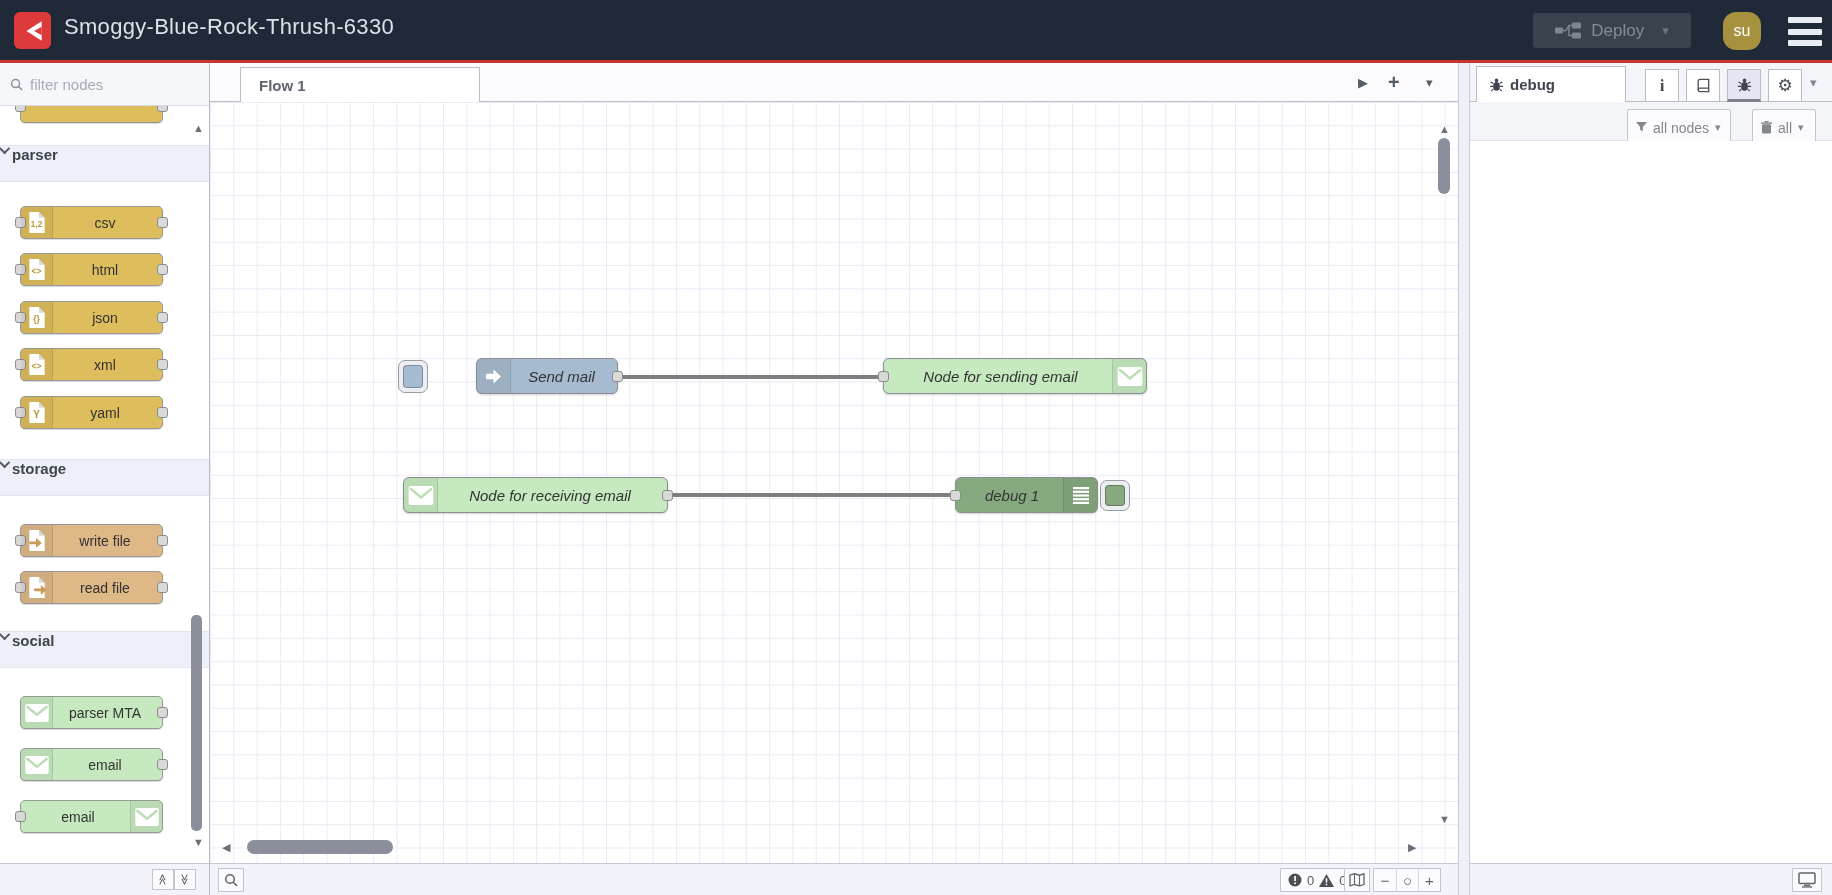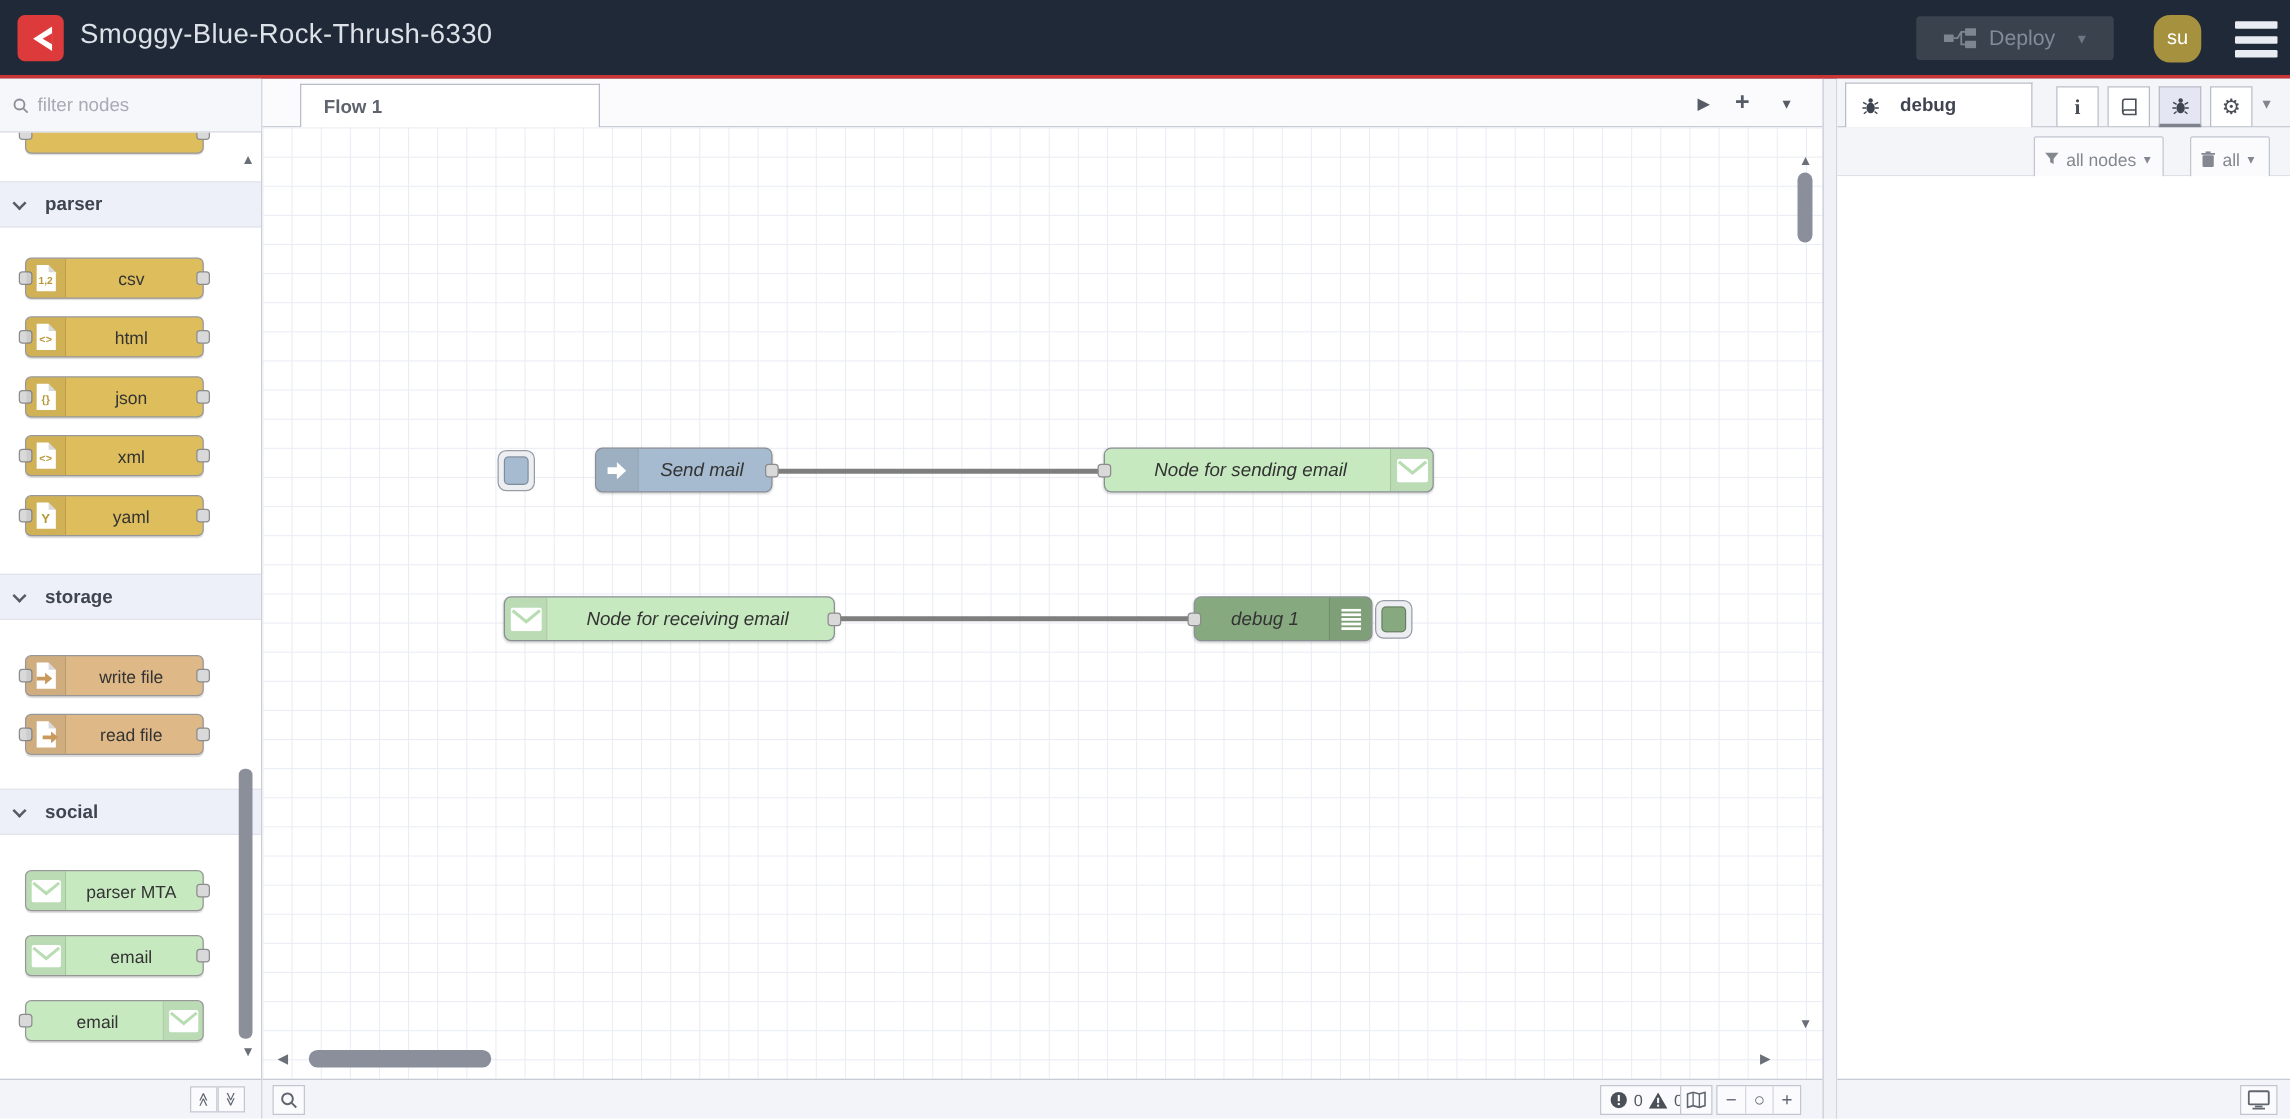--- a/index.html
+++ b/index.html
@@ -111,7 +111,7 @@
   .side-tabbar { position:absolute; left:0; top:0; width:100%; height:39px; background:#f4f5f9;
                  border-bottom:1px solid #bbbfc9; }
   .debug-tab { position:absolute; left:6px; top:3px; width:150px; height:36px; background:#fff;
-               border:1px solid #b9bdc7; border-bottom:none; display:flex; align-items:center; gap:16px;
+               border:1px solid #b9bdc7; border-bottom:none; display:flex; align-items:center; gap:6px;
                padding-left:12px; font-size:15px; font-weight:bold; color:#3f4550; cursor:pointer; }
   .mini-tab { position:absolute; top:6px; width:34px; height:33px; background:#fff; border:1px solid #b9bdc7;
               display:flex; align-items:center; justify-content:center; color:#4a4f58; cursor:pointer; }

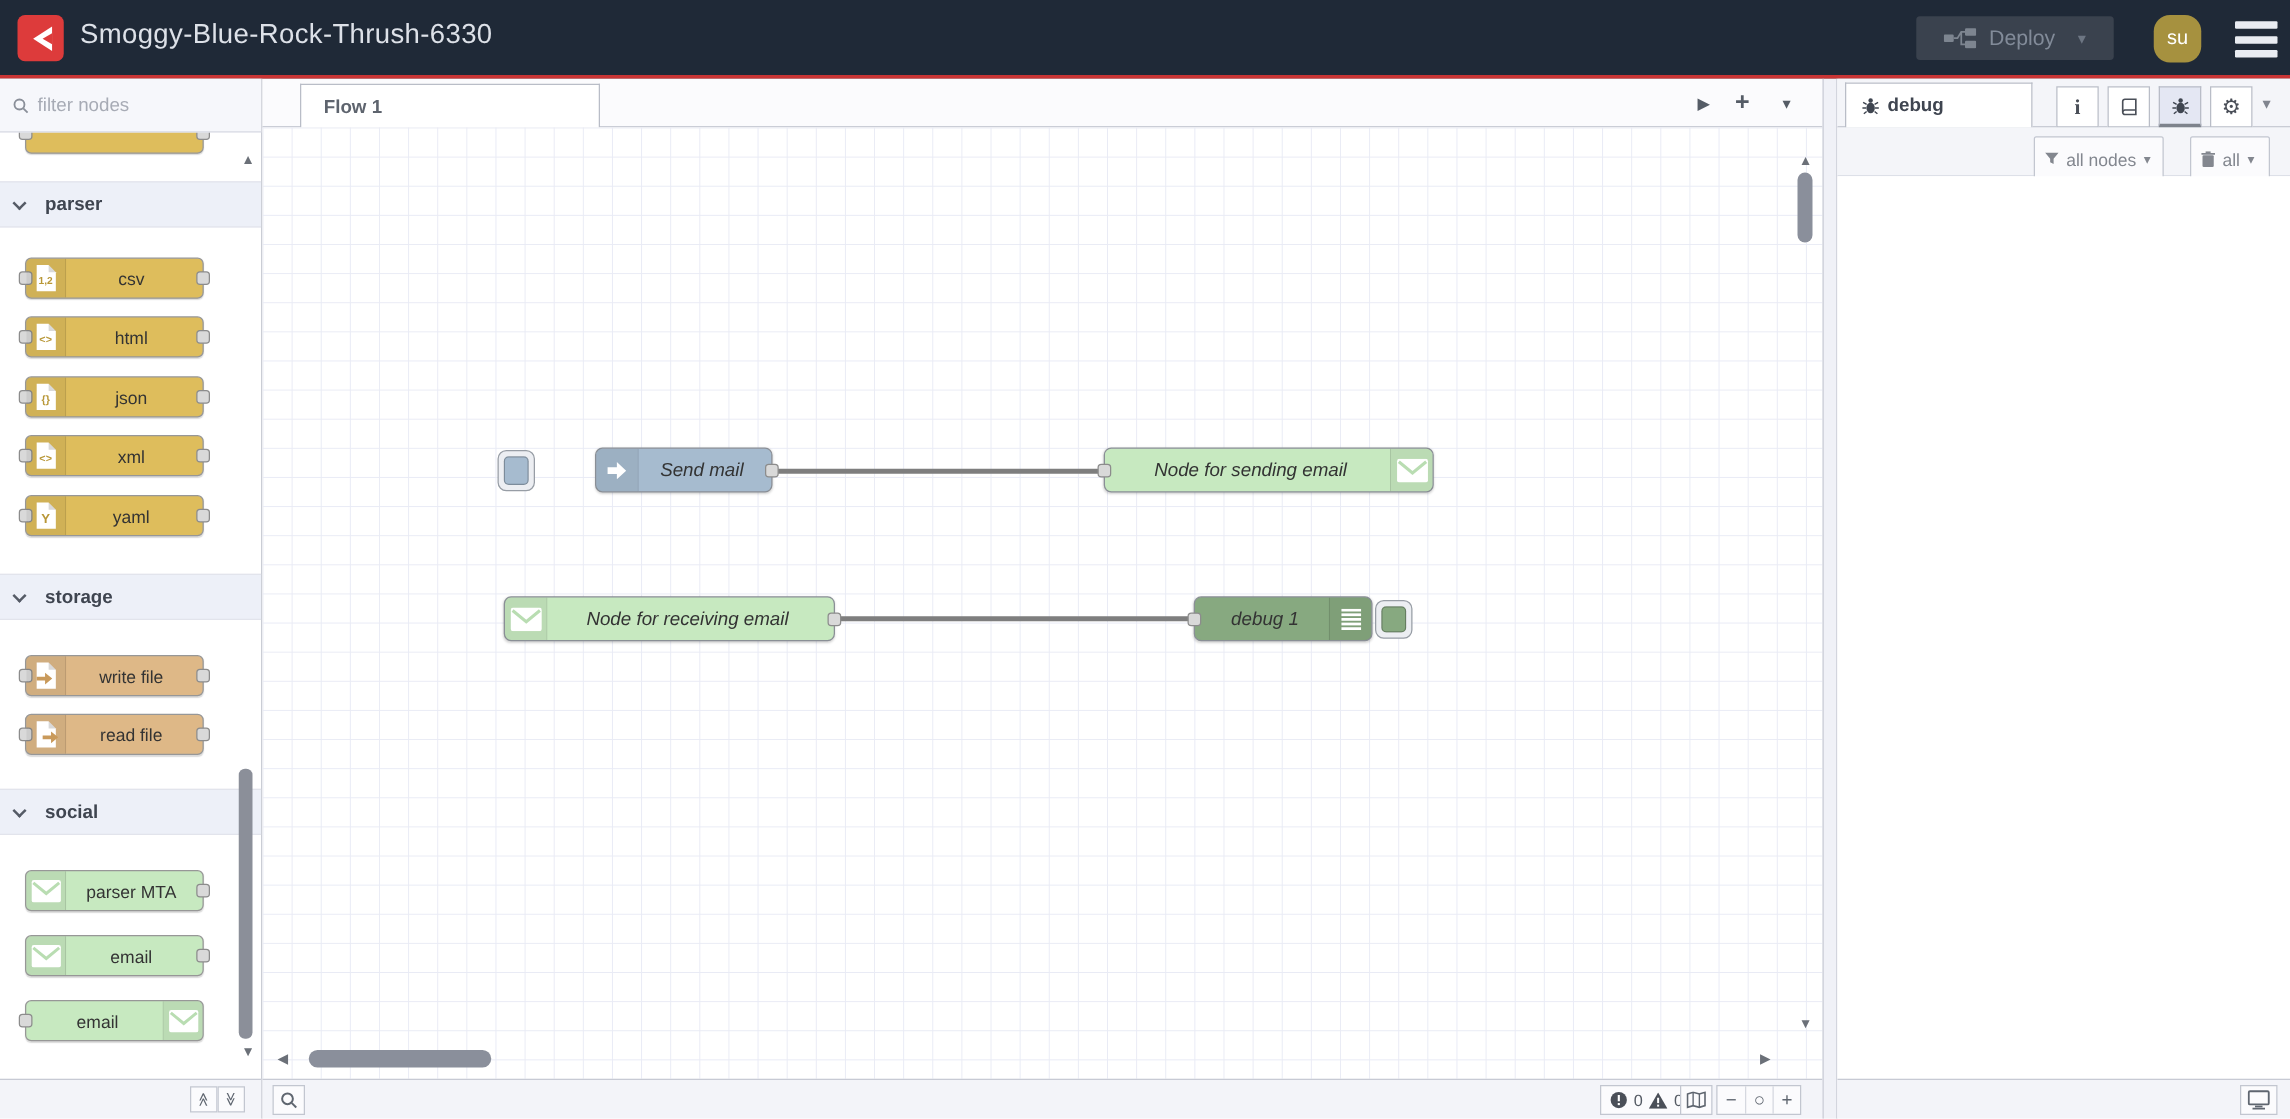--- a/index.html
+++ b/index.html
@@ -32,7 +32,7 @@
   .palette-scroll { position:absolute; left:0; top:0; width:100%; bottom:32px; overflow:hidden; }
   .cat-header { position:absolute; left:0; width:209px; height:37px; background:#edf0f8;
                 border-top:1px solid #e2e4ec; border-bottom:1px solid #e2e4ec;
-                display:flex; align-items:center; gap:15px; padding-left:13px;
+                display:flex; gap:2px; padding-left:2px;
                 font-size:15px; font-weight:bold; color:#3f4550; cursor:pointer; }
   .chev { width:8px; height:8px; border-left:2px solid #555b66; border-bottom:2px solid #555b66;
           transform:rotate(-45deg) translateY(-2px); }

